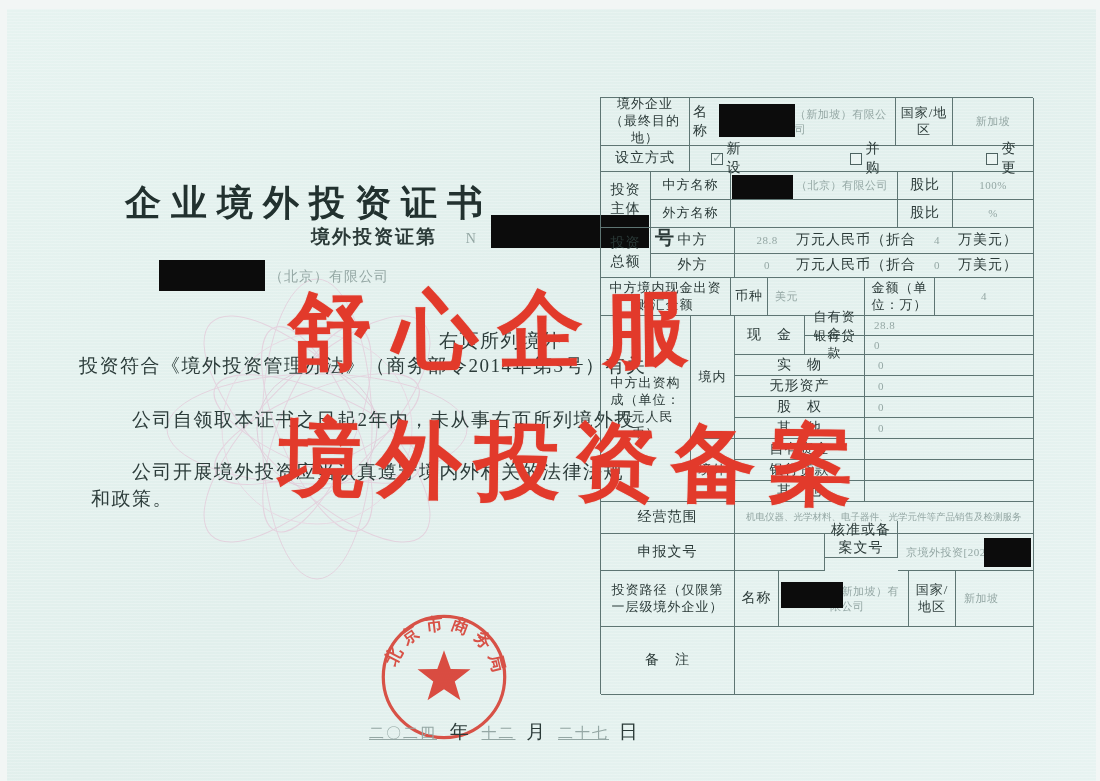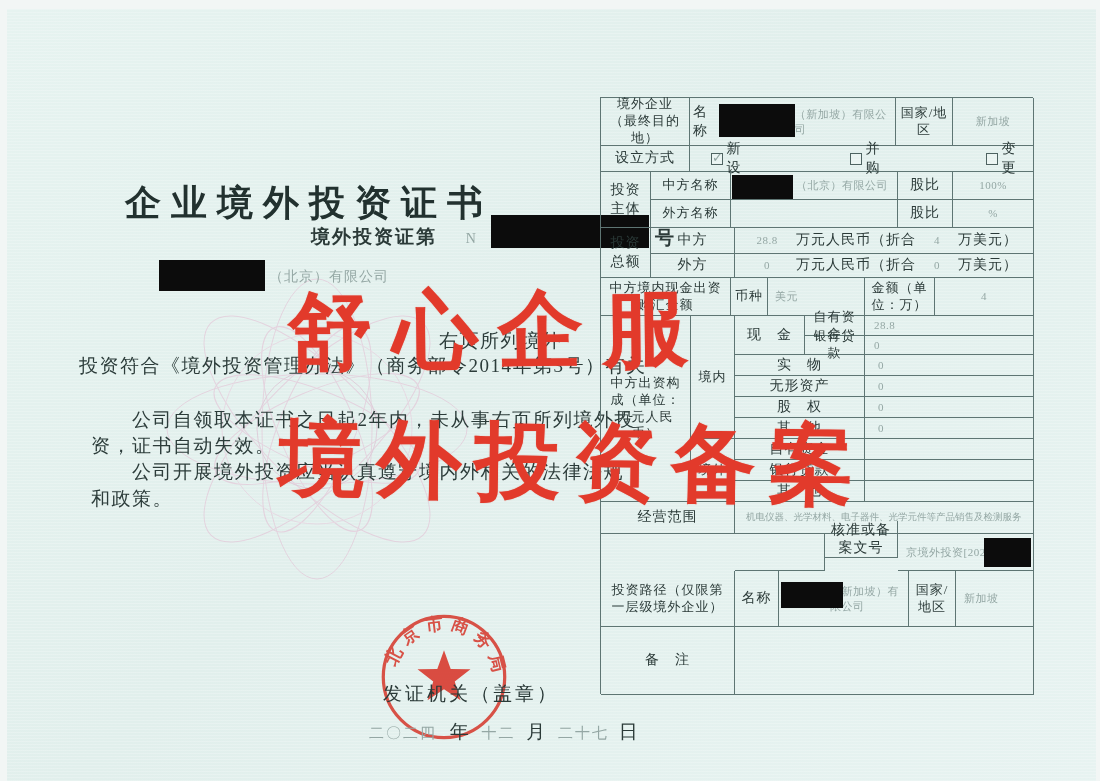--- a/index.html
+++ b/index.html
@@ -107,7 +107,6 @@
   <div class="abs bodyline" style="left:418px;top:319px;padding-left:14px;">右页所列境外</div>
   <div class="abs bodyline" style="left:72px;top:344px;">投资符合《境外投资管理办法》（商务部令2014年第3号）有关</div>
   <div class="abs bodyline" style="left:84px;top:398px;">　　公司自领取本证书之日起2年内，未从事右页所列境外投</div>
-  <div class="abs bodyline" style="left:84px;top:424px;">资，证书自动失效。</div>
   <div class="abs bodyline" style="left:84px;top:450px;">　　公司开展境外投资应当认真遵守境内外相关的法律法规</div>
   <div class="abs bodyline" style="left:84px;top:477px;">和政策。</div>
 

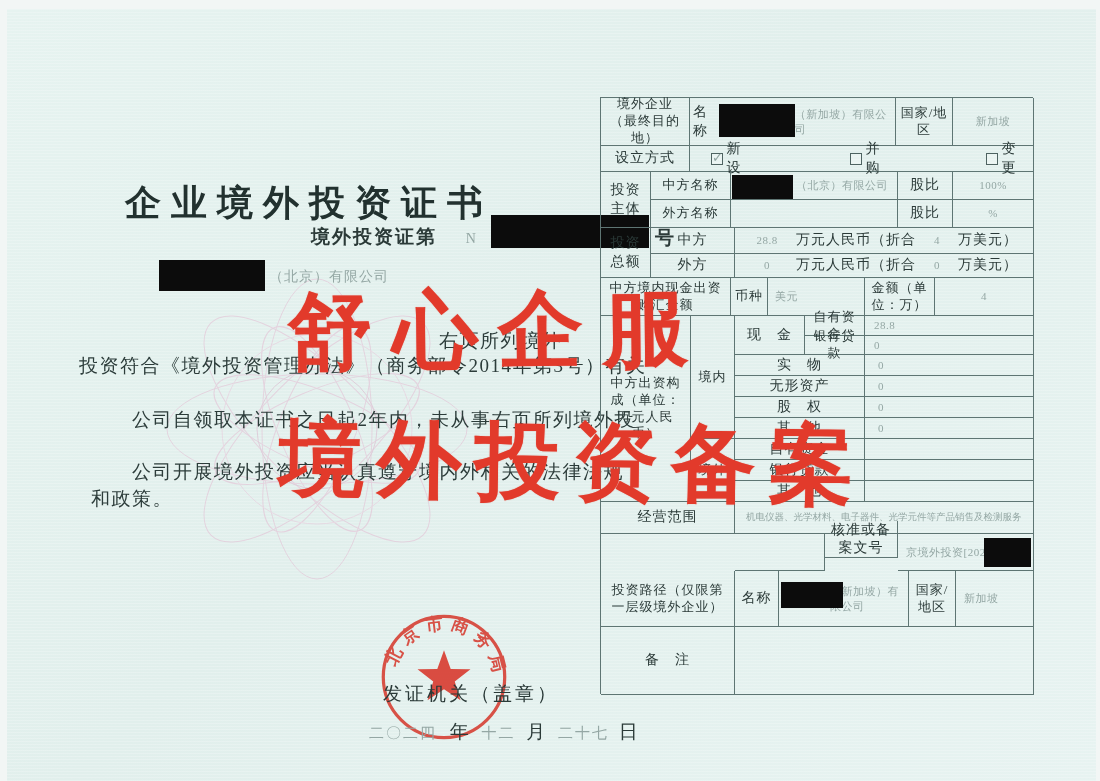--- a/index.html
+++ b/index.html
@@ -253,6 +253,7 @@
       <span class="faint xs" style="margin-left:8px;">机电仪器、光学材料、电子器件、光学元件等产品销售及检测服务</span>
     </div>
 
+    <div class="c" style="left:0;top:436px;width:134px;height:37px;">申报文号</div>
     <div class="c" style="left:134px;top:436px;width:90px;height:37px;"></div>
     <div class="c" style="left:224px;top:423px;width:73px;height:37px;font-size:14px;padding:0 6px;">核准或备案文号</div>
     <div class="c left" style="left:297px;top:436px;width:136px;height:37px;">

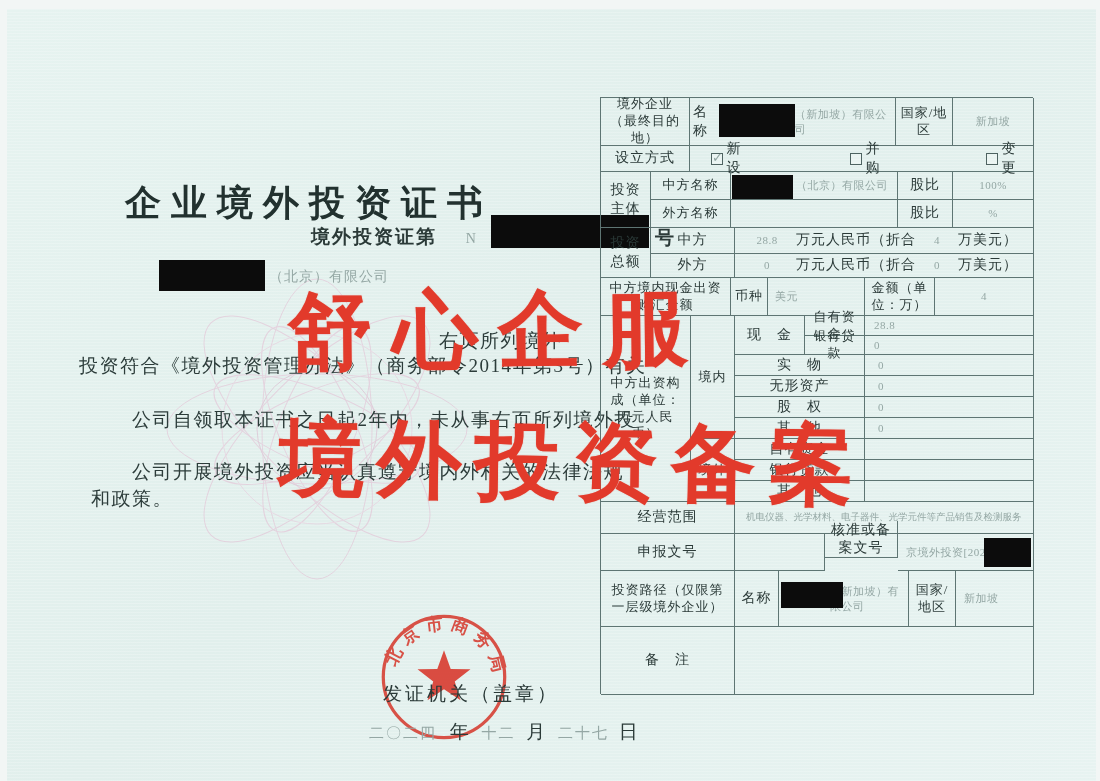--- a/index.html
+++ b/index.html
@@ -119,7 +119,6 @@
     <path d="M75 46 L82.3 66.2 L103.8 66.7 L86.7 79.8 L92.9 100.4 L75 88.2 L57.1 100.4 L63.3 79.8 L46.2 66.7 L67.7 66.2 Z" fill="#d8362a"></path>
   </svg>
 
-  <div class="abs issuer" style="left:376px;top:672px;z-index:6;">发证机关（盖章）</div>
 
   <div class="abs dateline" style="left:362px;top:710px;z-index:6;">
     <span class="faint">二〇二四</span>

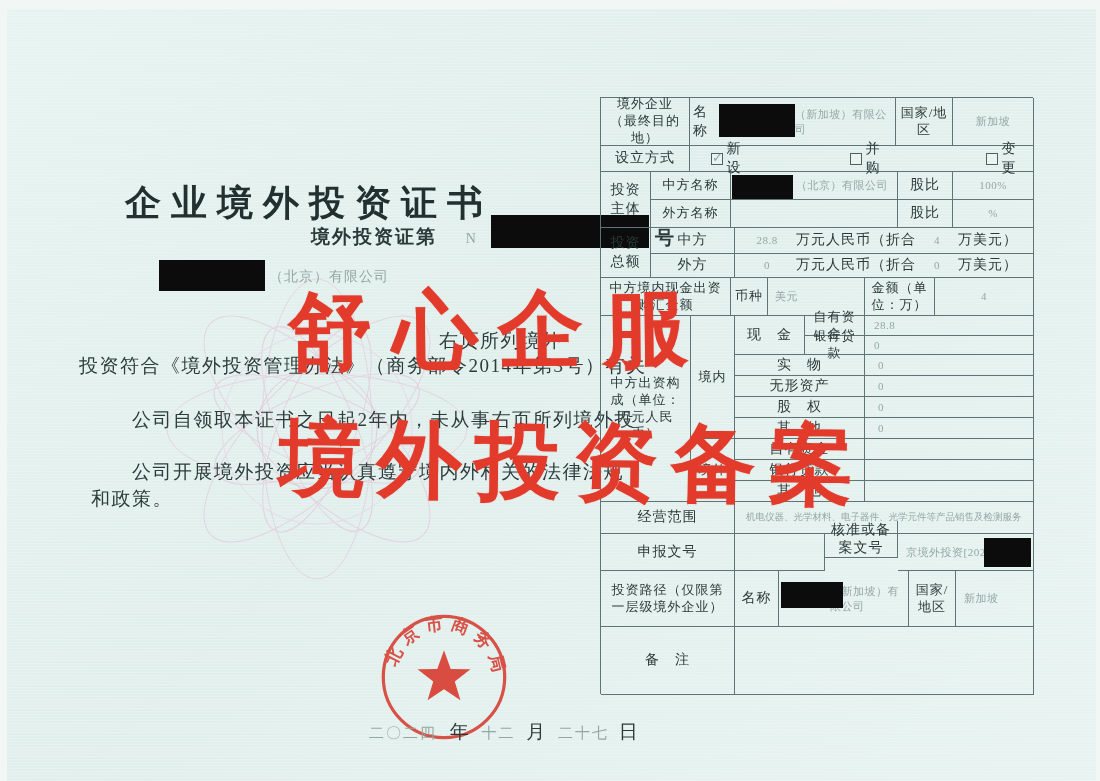--- a/index.html
+++ b/index.html
@@ -33,7 +33,7 @@
   .company-suffix{font-size:14px;letter-spacing:1px;}
   .issuer{font-size:19px;letter-spacing:3px;}
   .dateline{font-size:19px;letter-spacing:2px;}
-  .dateline .faint{font-size:15px;}
+  .dateline .faint{font-size:15px;text-decoration:underline;}
 
   
   .wm{

